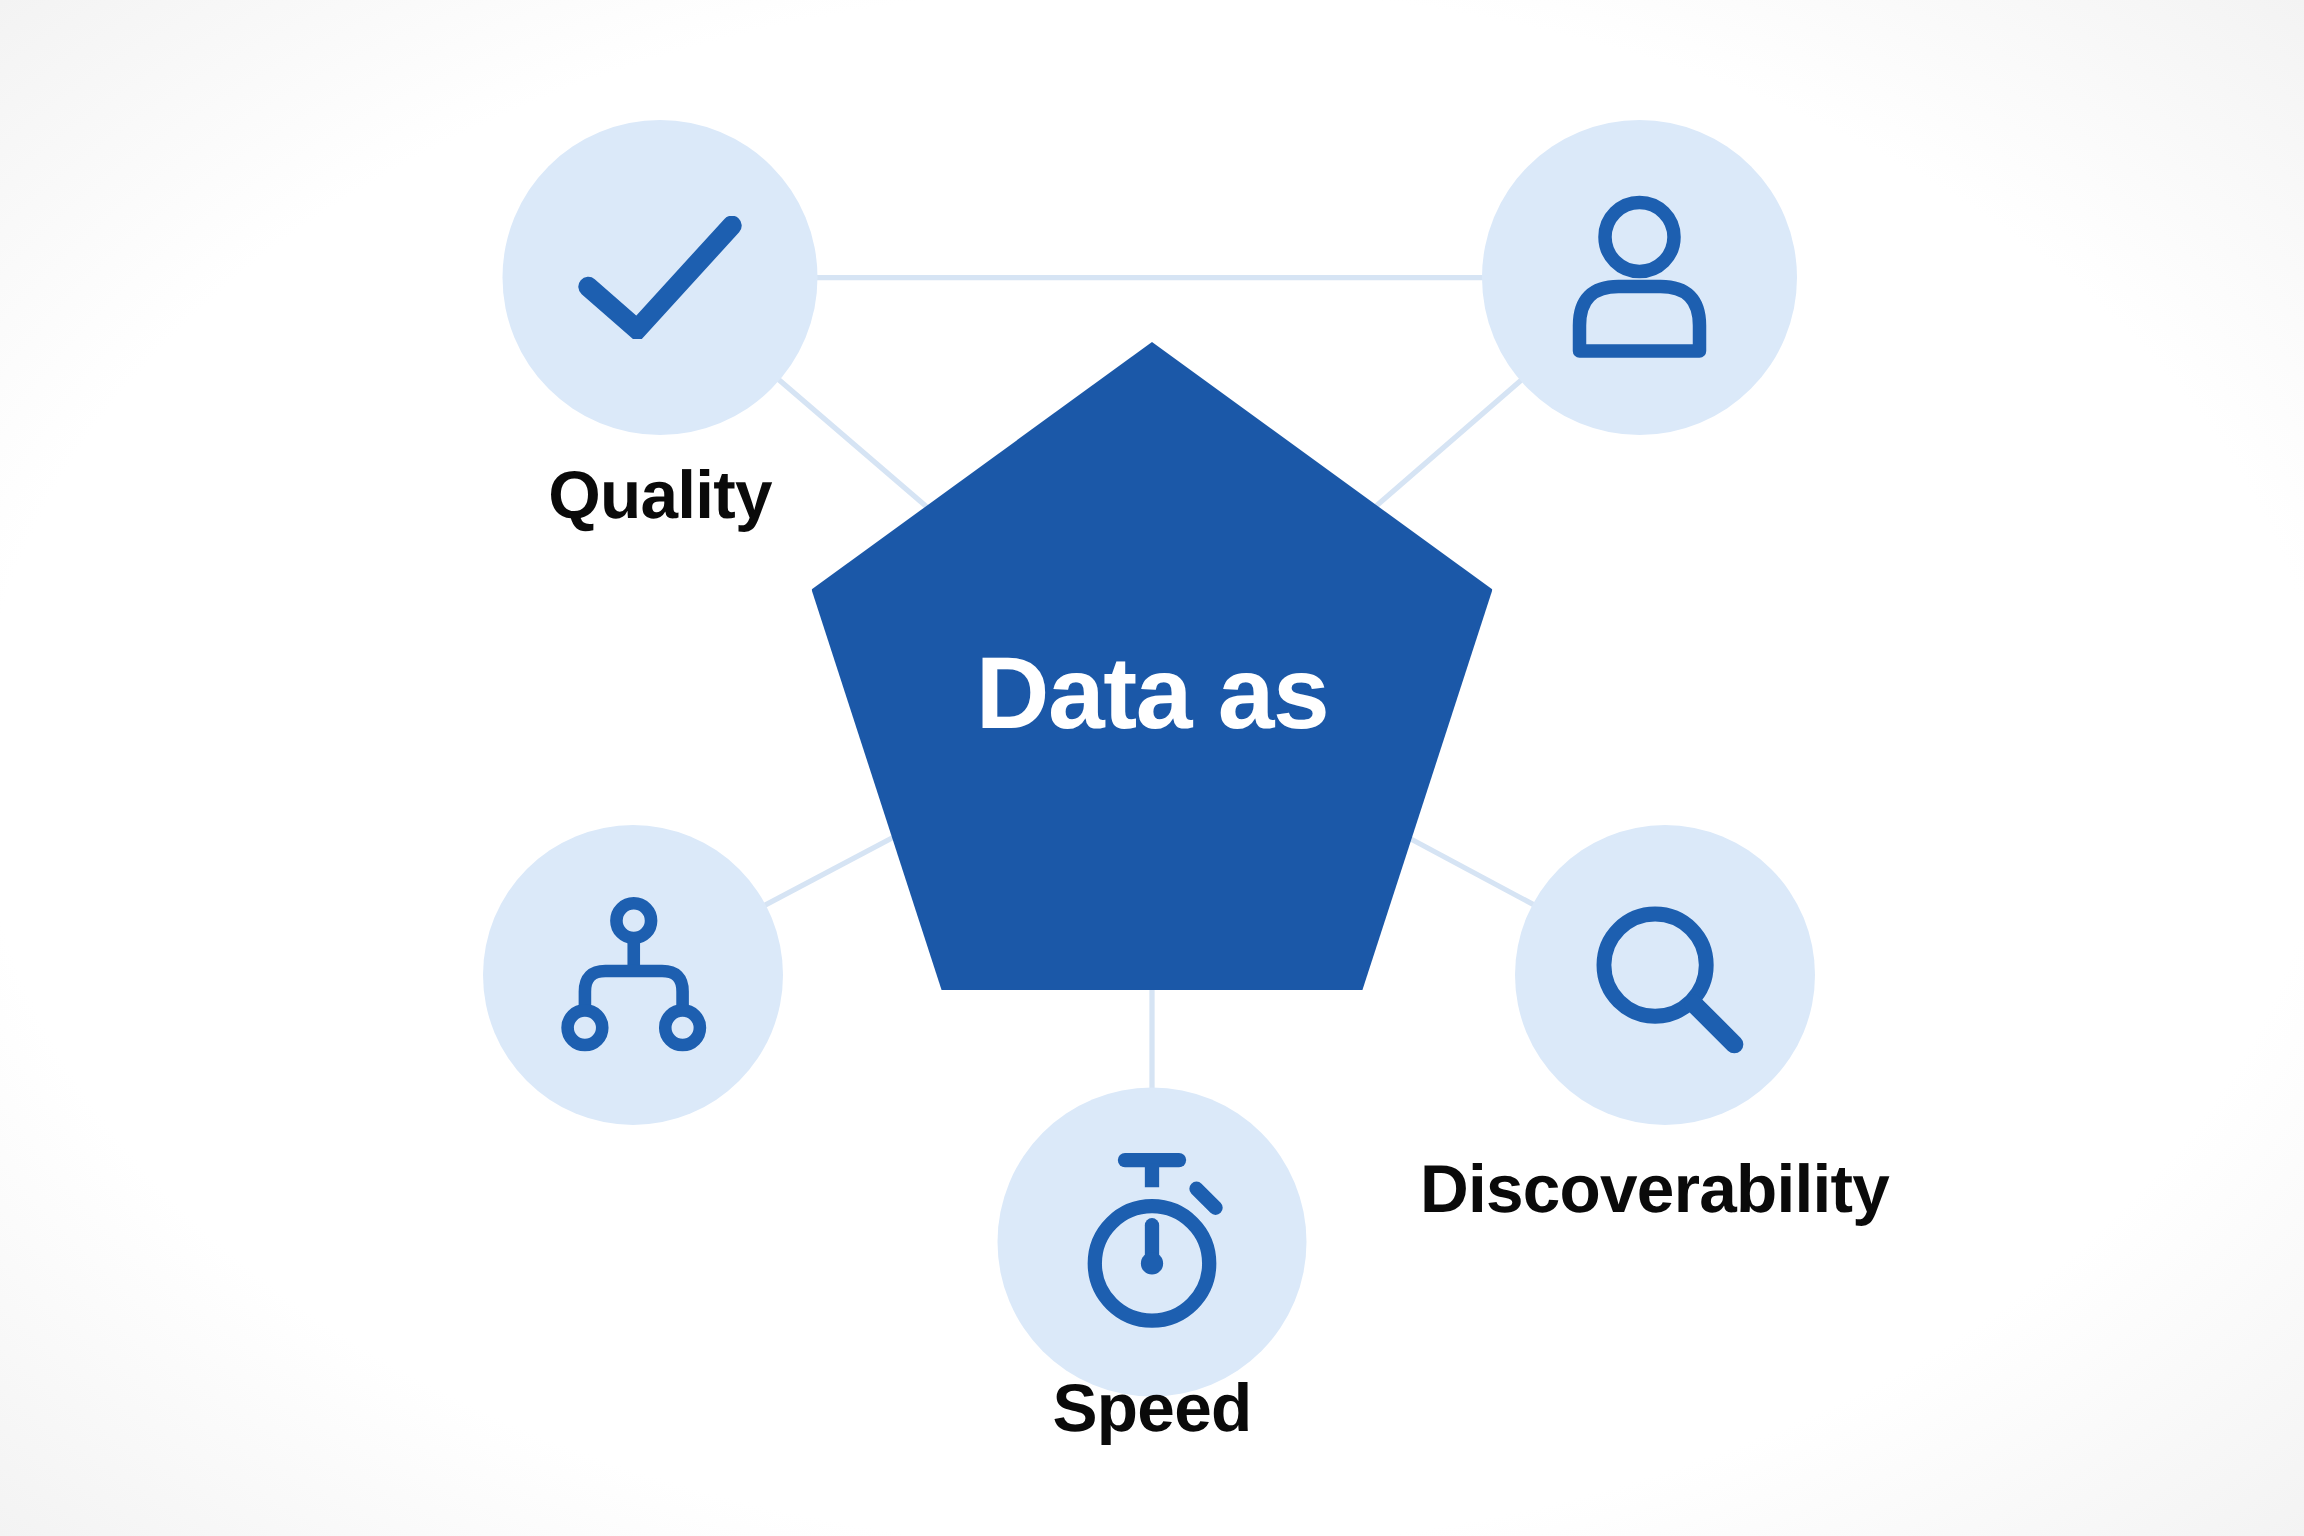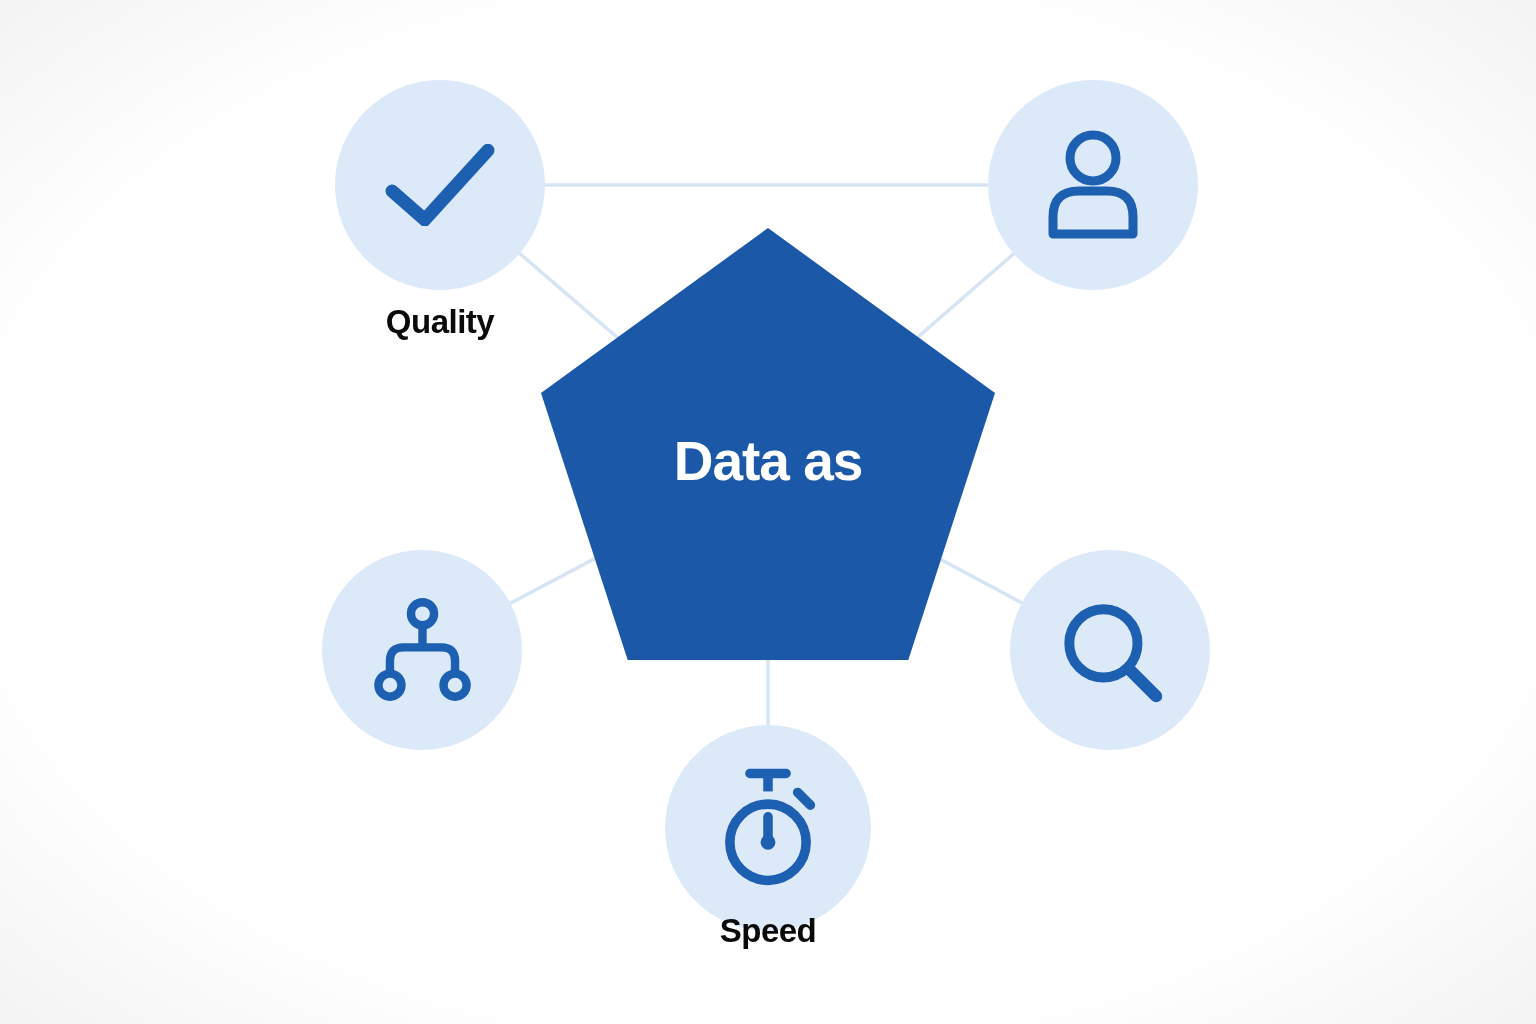--- a/index.html
+++ b/index.html
@@ -81,7 +81,7 @@
     position: absolute;
     transform: translateX(-50%);
     color: var(--label_text, #0a0a0a);
-    font-size: 33px;
+    font-size: 45px;
     font-weight: 700;
     letter-spacing: -0.5px;
     line-height: 1.18;

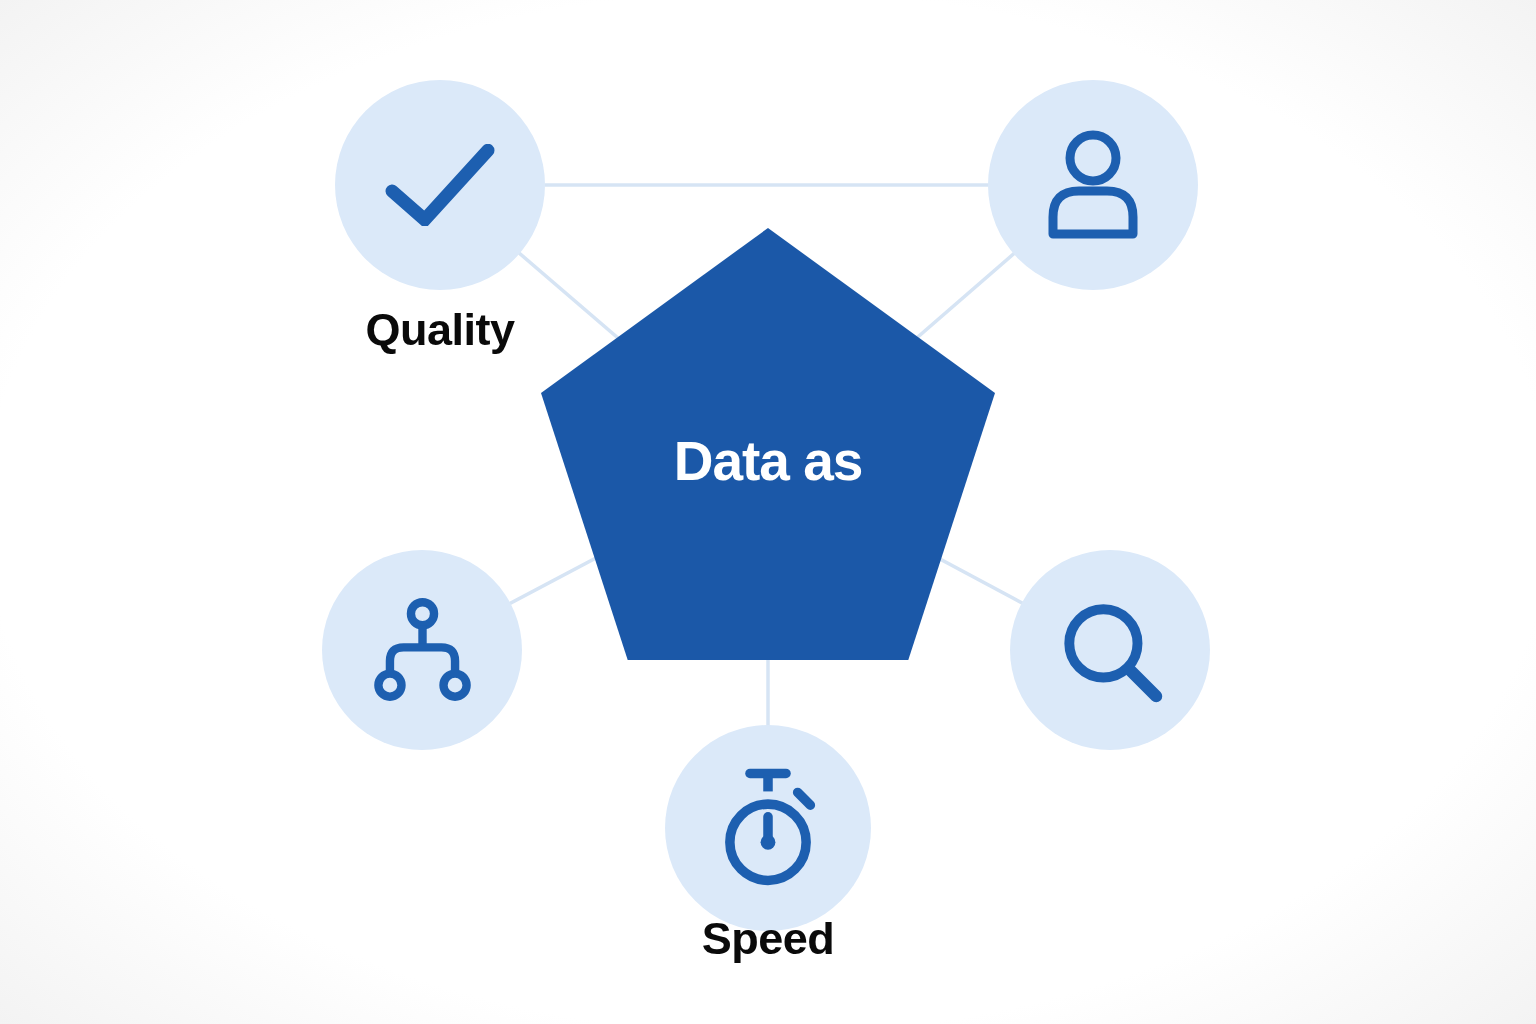--- a/index.html
+++ b/index.html
@@ -69,7 +69,7 @@
   }
   .pentagon-title {
     color: var(--title_text, #ffffff);
-    font-size: 55px;
+    font-size: 68px;
     font-weight: 700;
     letter-spacing: -1px;
     line-height: 1.12;

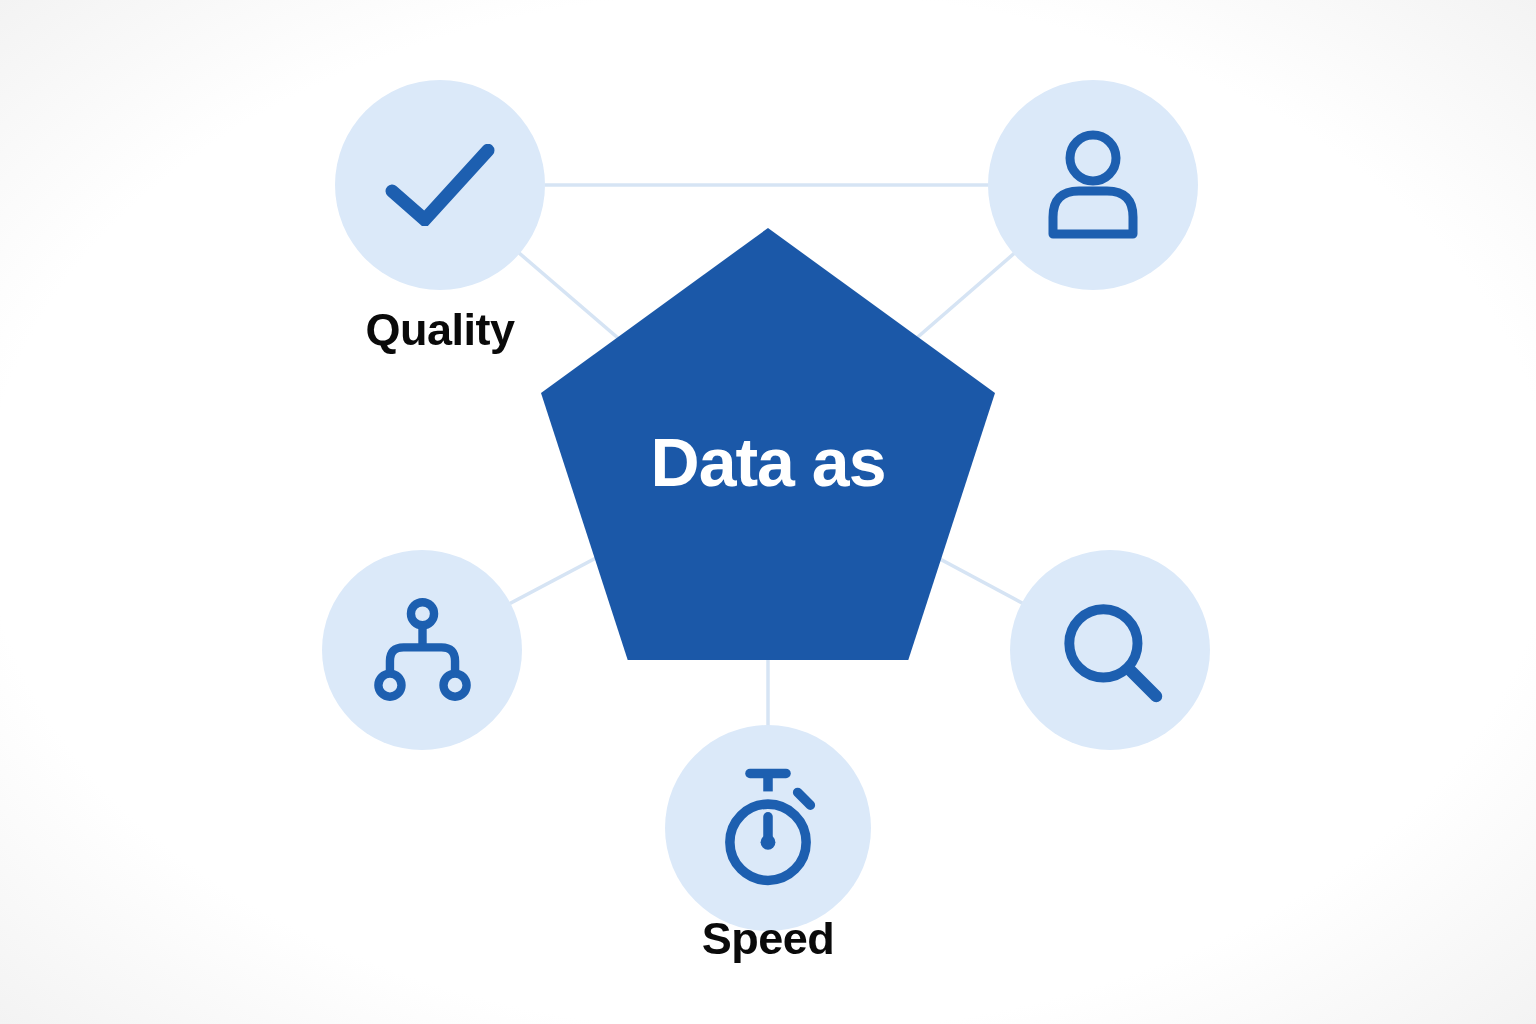--- a/index.html
+++ b/index.html
@@ -156,6 +156,7 @@
 
   <div class="node-label label-quality">Quality</div>
   <div class="node-label label-speed">Speed</div>
+  <div class="node-label label-discoverability">Discoverability</div>
 
 </div>
 

